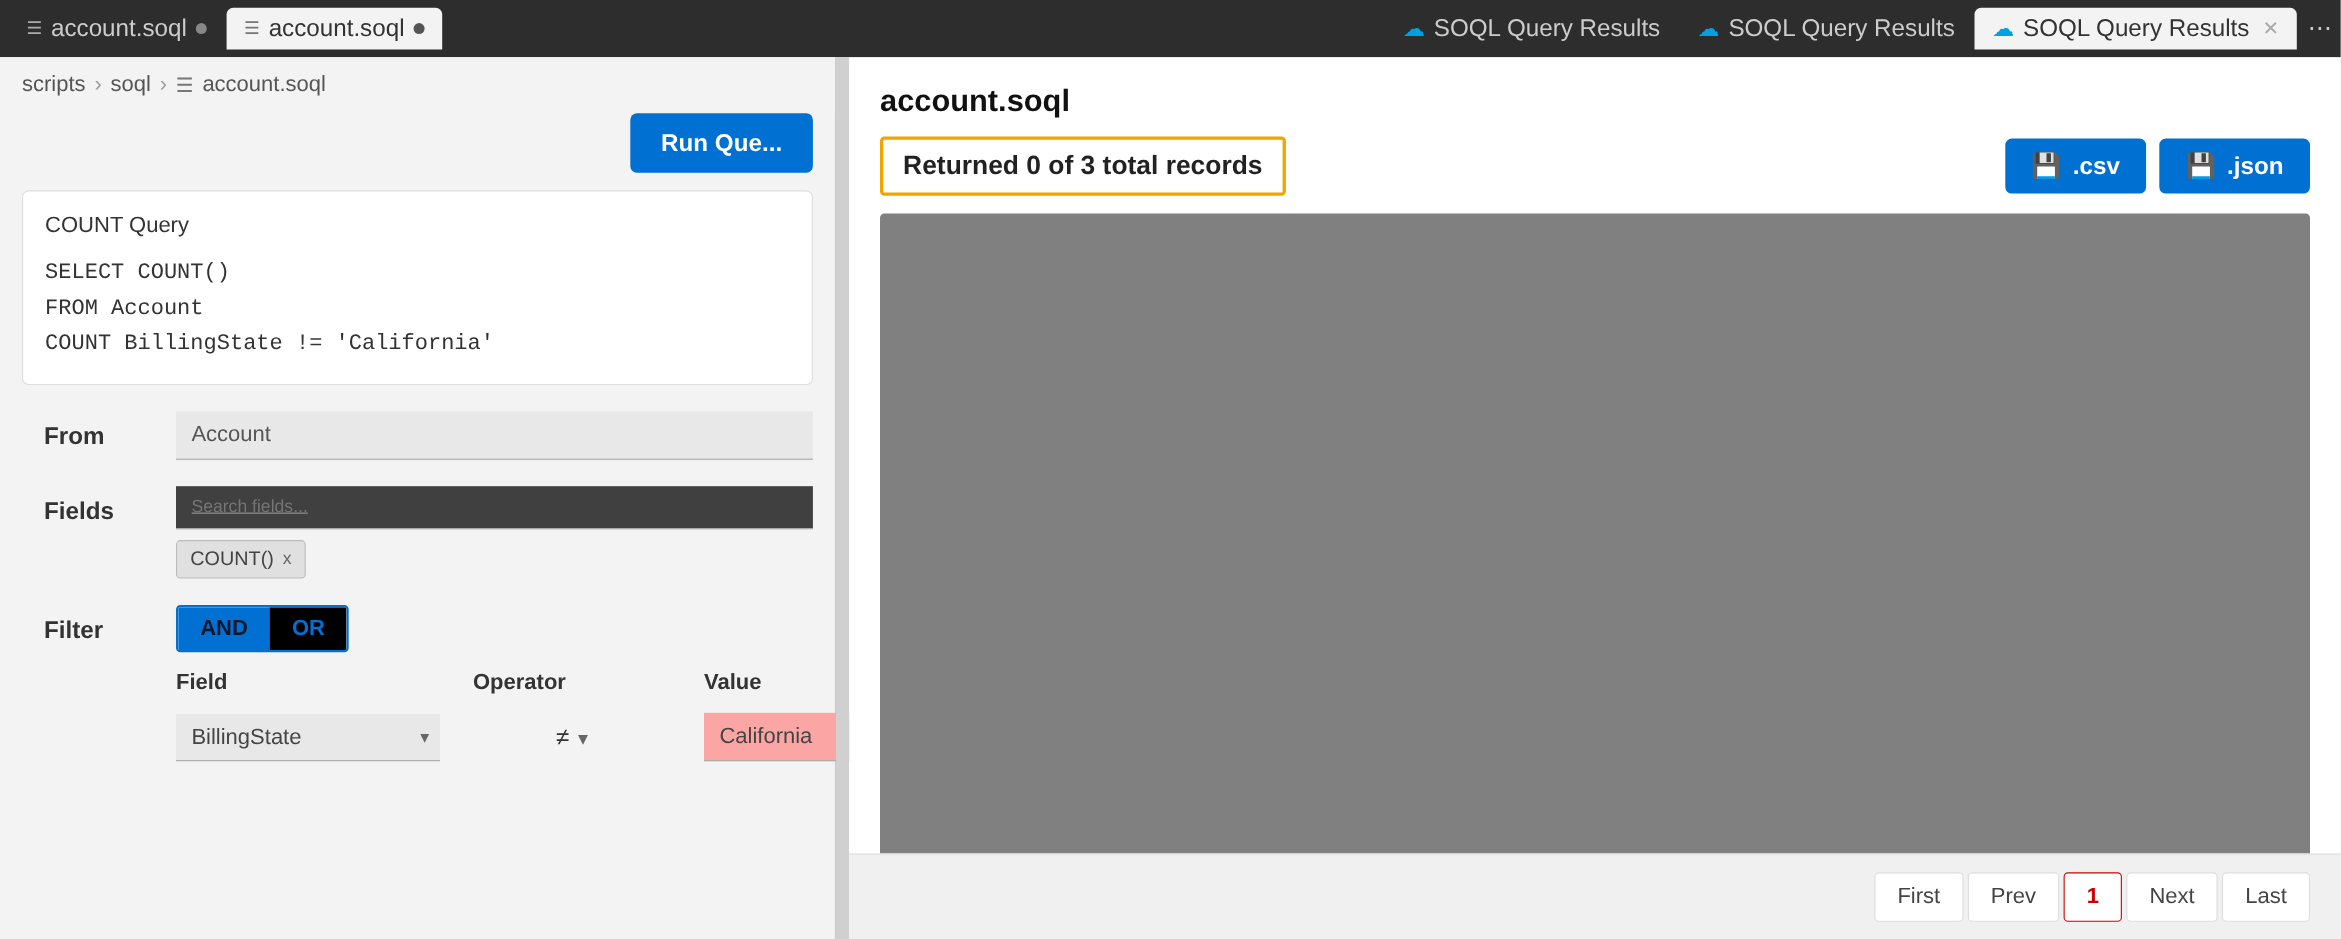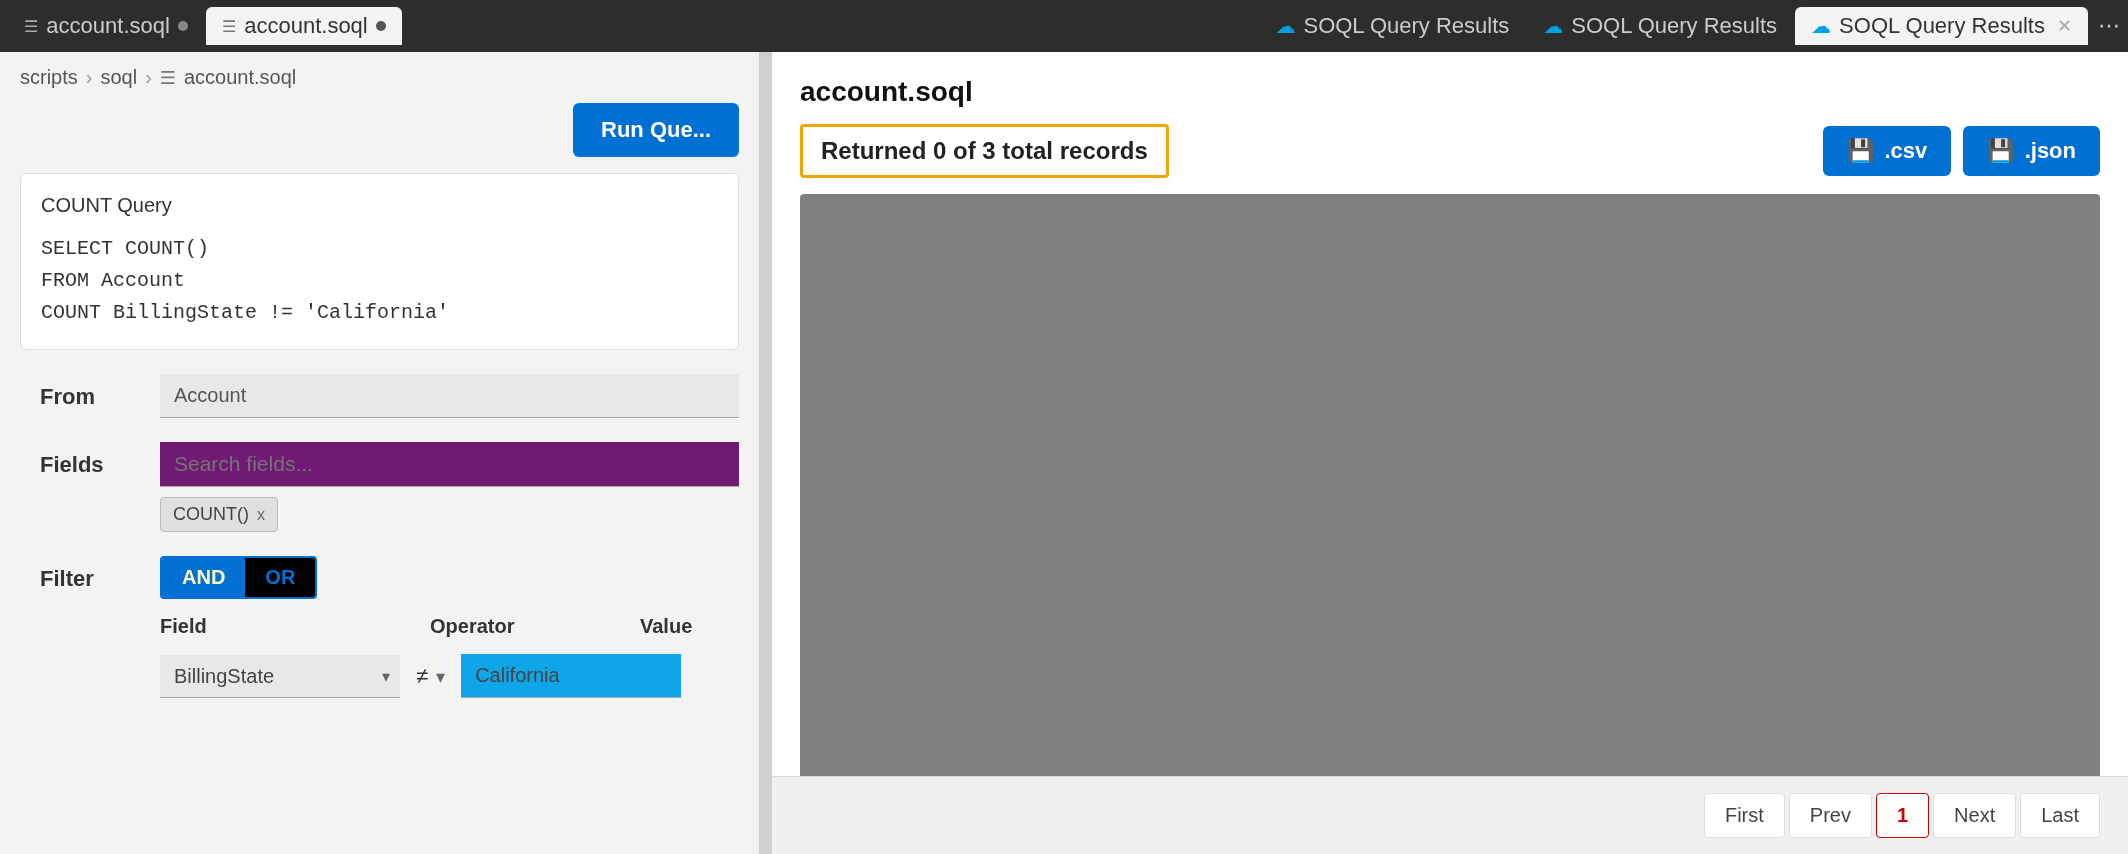--- a/index.html
+++ b/index.html
@@ -175,13 +175,14 @@
       gap: 10px;
     }
     .field-search {
-      background: #701a75;
+      background: #404040;
       border: none;
       border-bottom: 1px solid #aaa;
       padding: 10px 14px;
-      font-size: 21px;
+      font-size: 16px;
       color: #999;
       outline: none;
+      text-decoration: underline;
     }
     .field-tag {
       display: inline-flex;

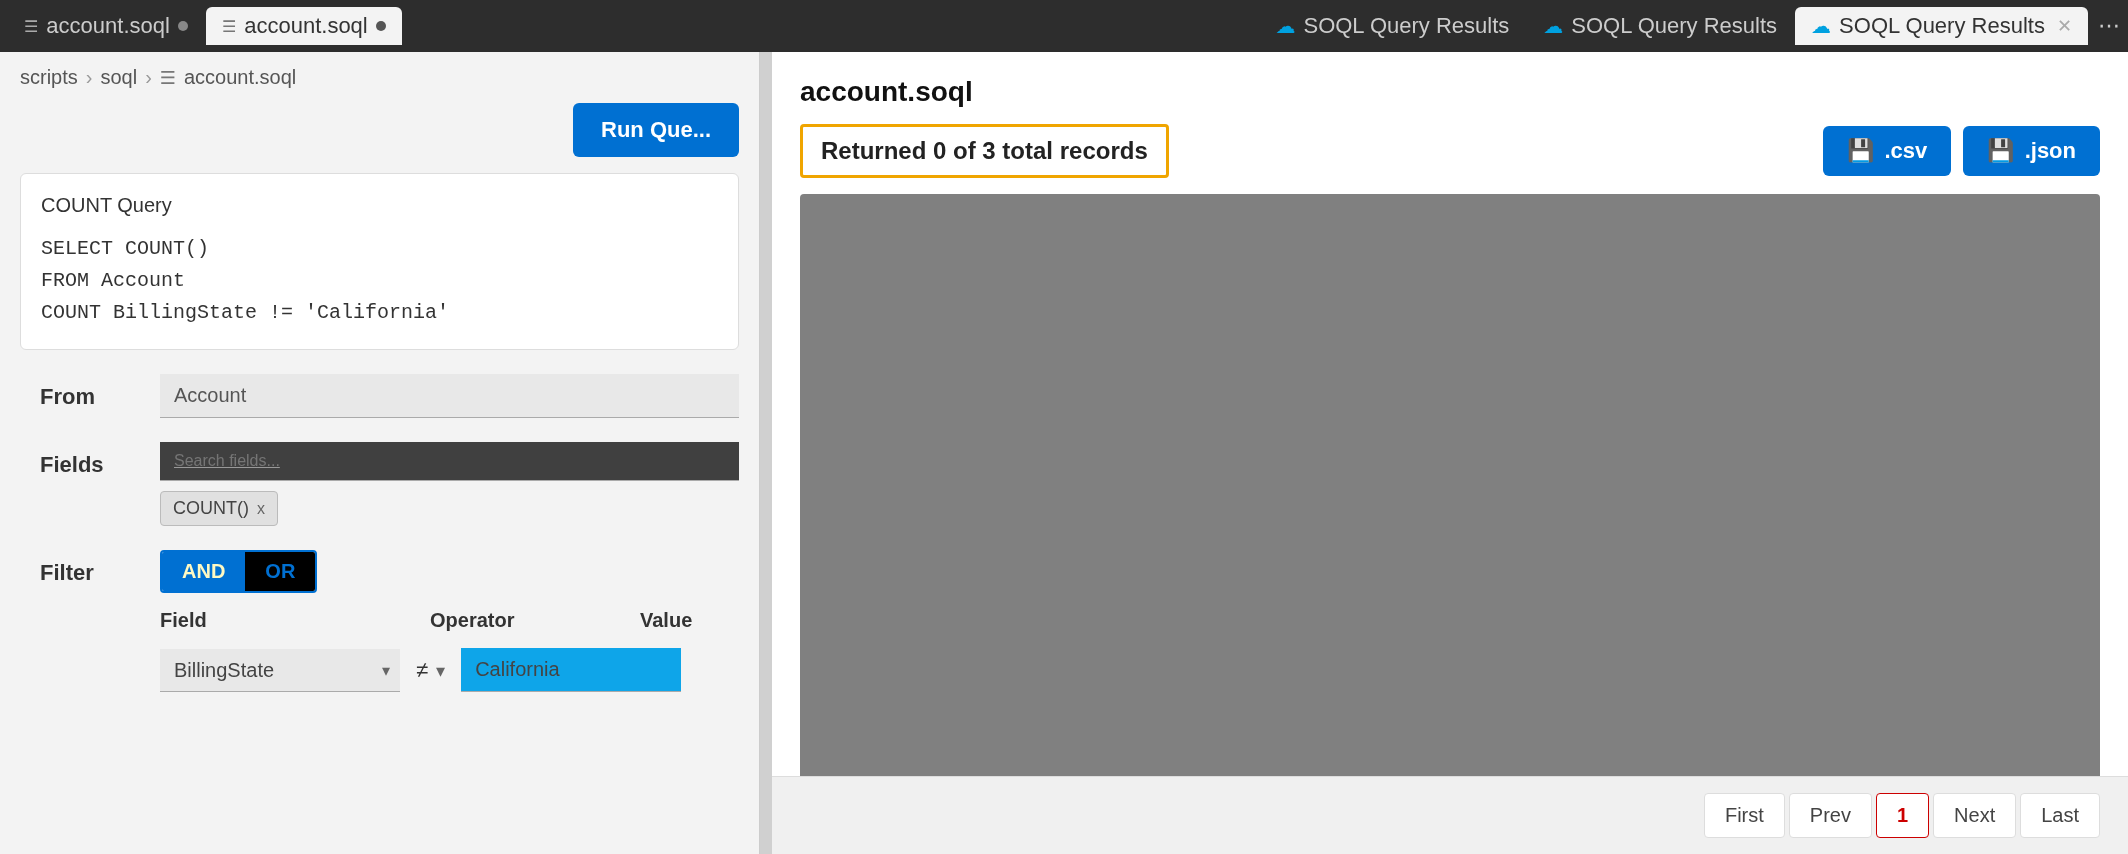--- a/index.html
+++ b/index.html
@@ -241,7 +241,7 @@
     }
     .toggle-btn.active {
       background: #0070d2;
-      color: #fef9c3;
+      color: #0f172a;
     }
     .filter-columns {
       display: flex;

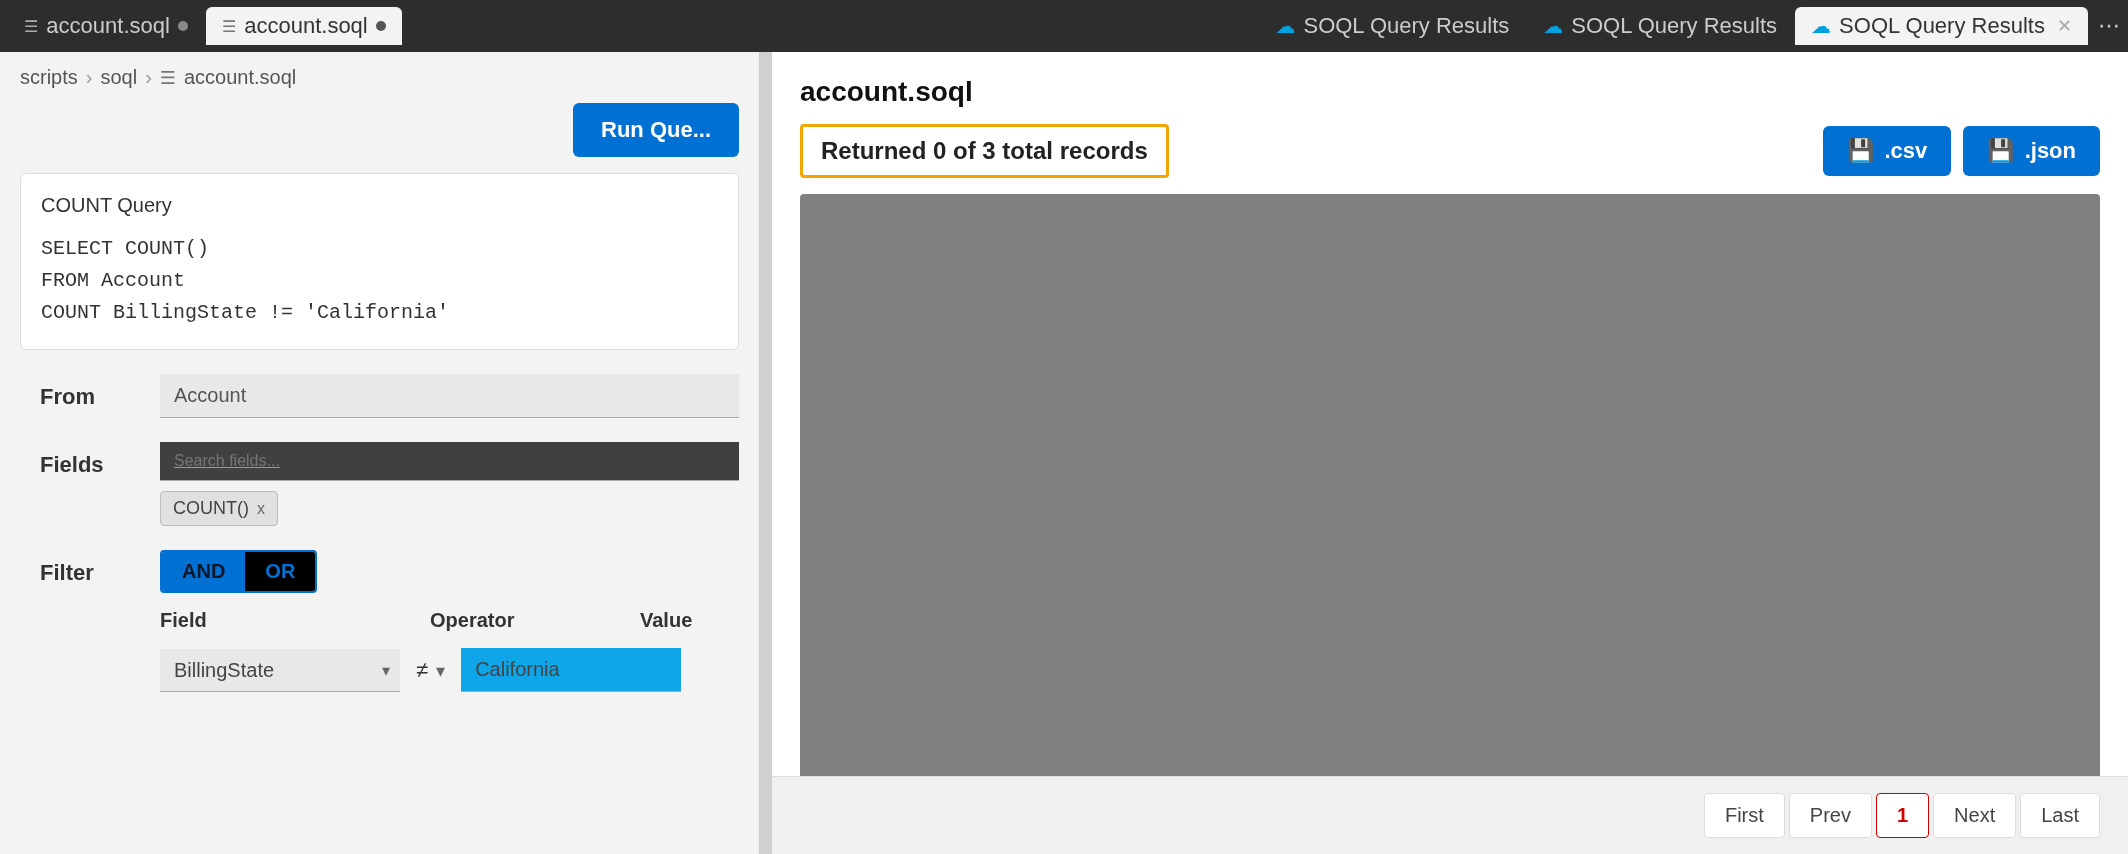--- a/index.html
+++ b/index.html
@@ -258,6 +258,7 @@
       display: flex;
       gap: 16px;
       align-items: center;
+      justify-content: space-between;
     }
     .filter-select {
       background: #e8e8e8;

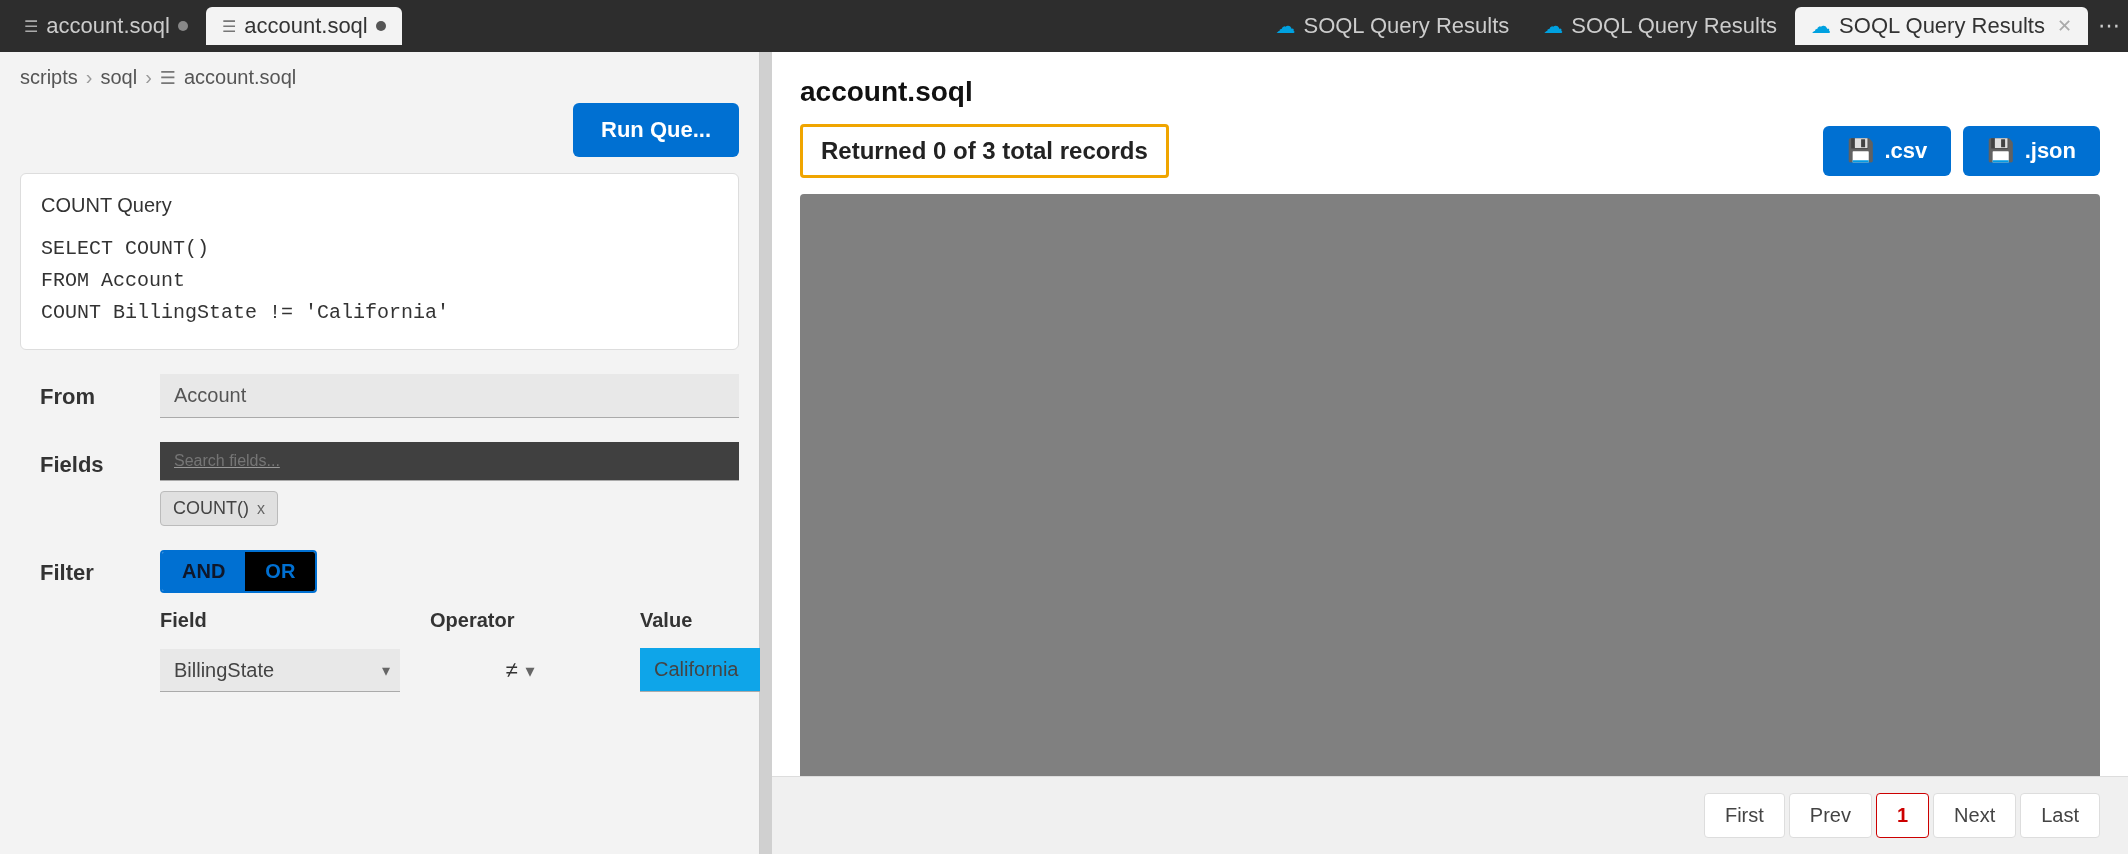--- a/index.html
+++ b/index.html
@@ -295,7 +295,7 @@
       position: relative;
     }
     .filter-value-input {
-      background: #0ea5e9;
+      background: #fca5a5;
       border: none;
       border-bottom: 1px solid #aaa;
       padding: 10px 14px;

